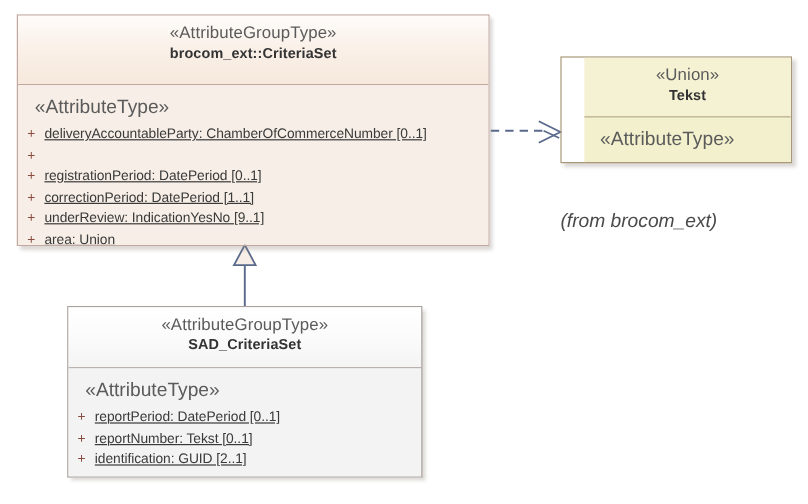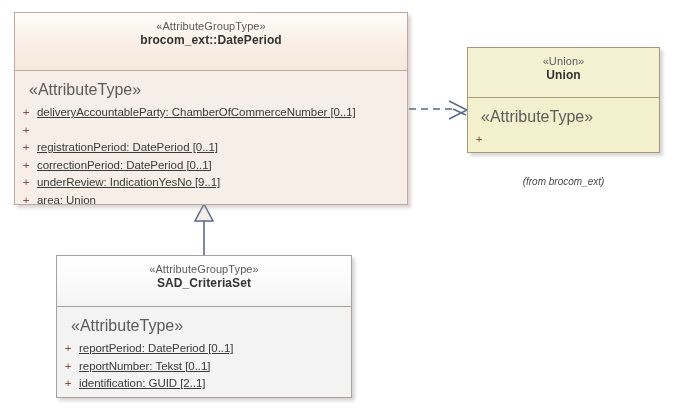--- a/index.html
+++ b/index.html
@@ -40,7 +40,7 @@
   }
   .stereotype {
     display: block;
-    font-size: 11px;
+    font-size: 14px;
     color: #5b5b5b;
     letter-spacing: 0.1px;
   }

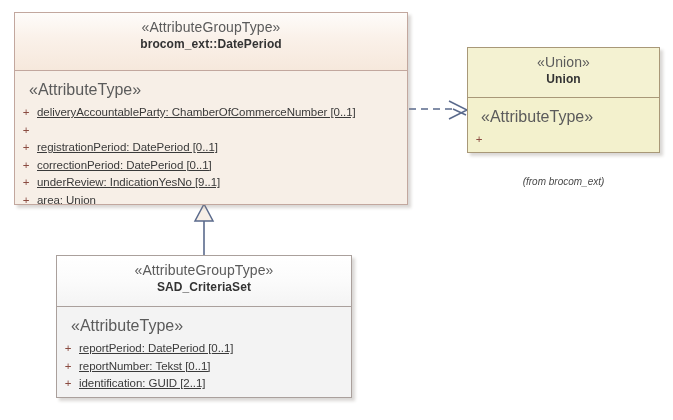--- a/index.html
+++ b/index.html
@@ -178,7 +178,7 @@
   <div class="uml-class" id="criteria-set">
     <div class="uml-header">
       <span class="stereotype">«AttributeGroupType»</span>
-      <span class="class-name">brocom_ext::DatePeriod</span>
+      <span class="class-name">brocom_ext::CriteriaSet</span>
     </div>
     <div class="uml-body">
       <div class="compartment-stereotype">«AttributeType»</div>

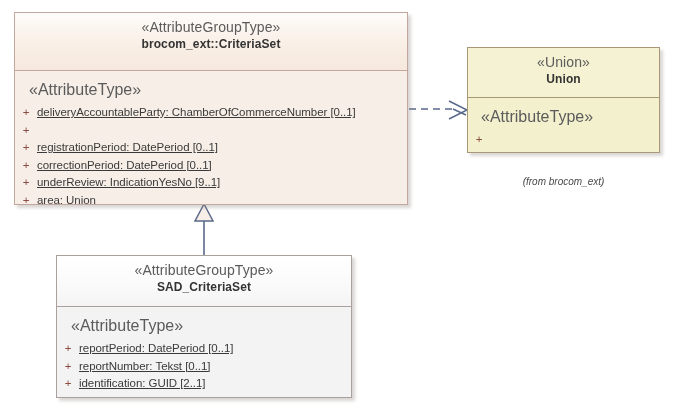--- a/index.html
+++ b/index.html
@@ -105,8 +105,9 @@
     left: 467px;
     top: 47px;
     width: 193px;
-    height: 106px;
+    height: 89px;
     border-color: #a89878;
+    padding-left: 19px;
   }
   #area-union .uml-header {
     background: #f4f2d2;

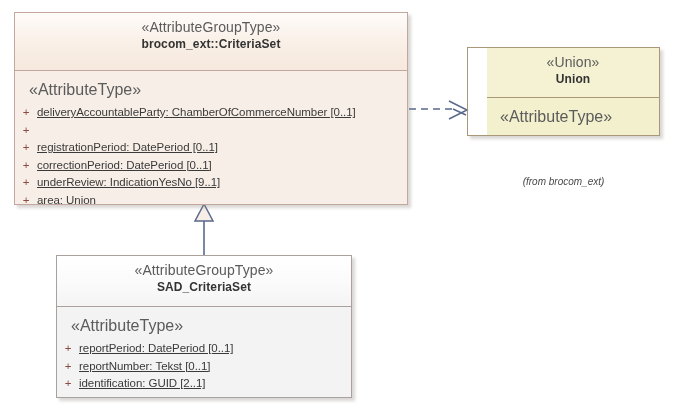--- a/index.html
+++ b/index.html
@@ -212,7 +212,7 @@
   <div class="uml-class" id="area-union">
     <div class="uml-header">
       <span class="stereotype">«Union»</span>
-      <span class="class-name">Union</span>
+      <span class="class-name">Tekst</span>
     </div>
     <div class="uml-body">
       <div class="compartment-stereotype">«AttributeType»</div>

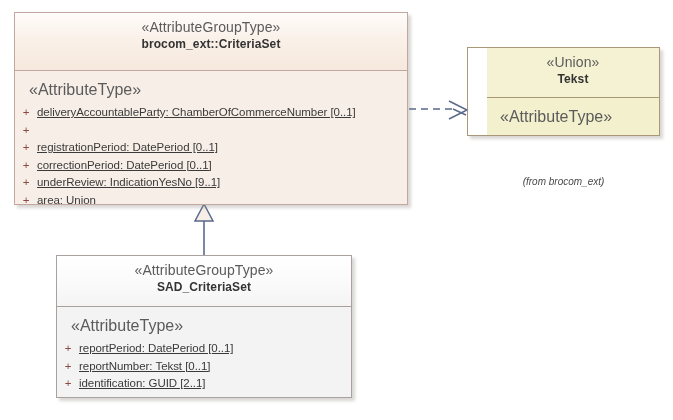--- a/index.html
+++ b/index.html
@@ -196,7 +196,7 @@
       </div>
       <div class="attr-row">
         <span class="attr-vis">+</span>
-        <span class="attr-text">correctionPeriod: DatePeriod [0..1]</span>
+        <span class="attr-text">correctionPeriod: DatePeriod [1..1]</span>
       </div>
       <div class="attr-row">
         <span class="attr-vis">+</span>

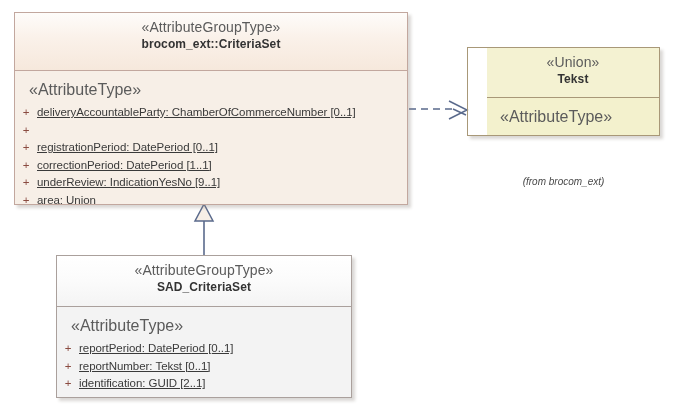--- a/index.html
+++ b/index.html
@@ -142,8 +142,7 @@
     left: 467px;
     top: 176px;
     width: 193px;
-    text-align: center;
-    font-size: 10px;
+    font-size: 16px;
     font-style: italic;
     color: #4a4a4a;
   }

